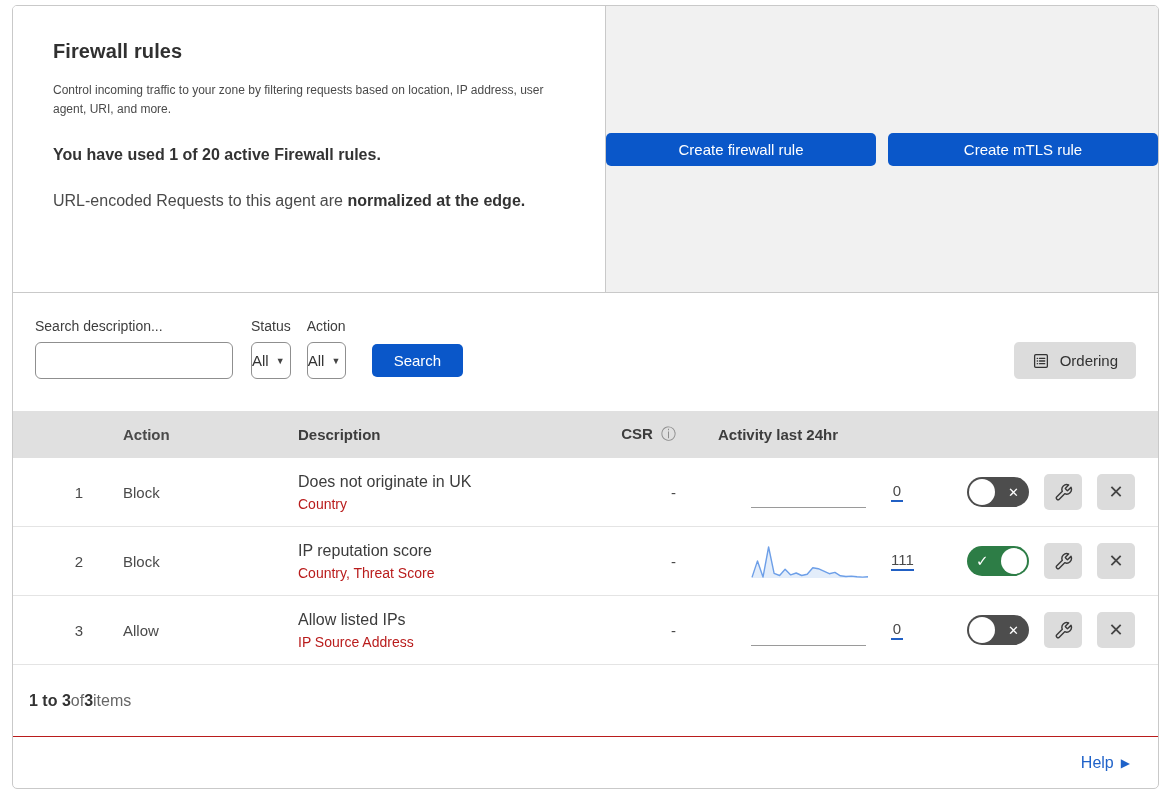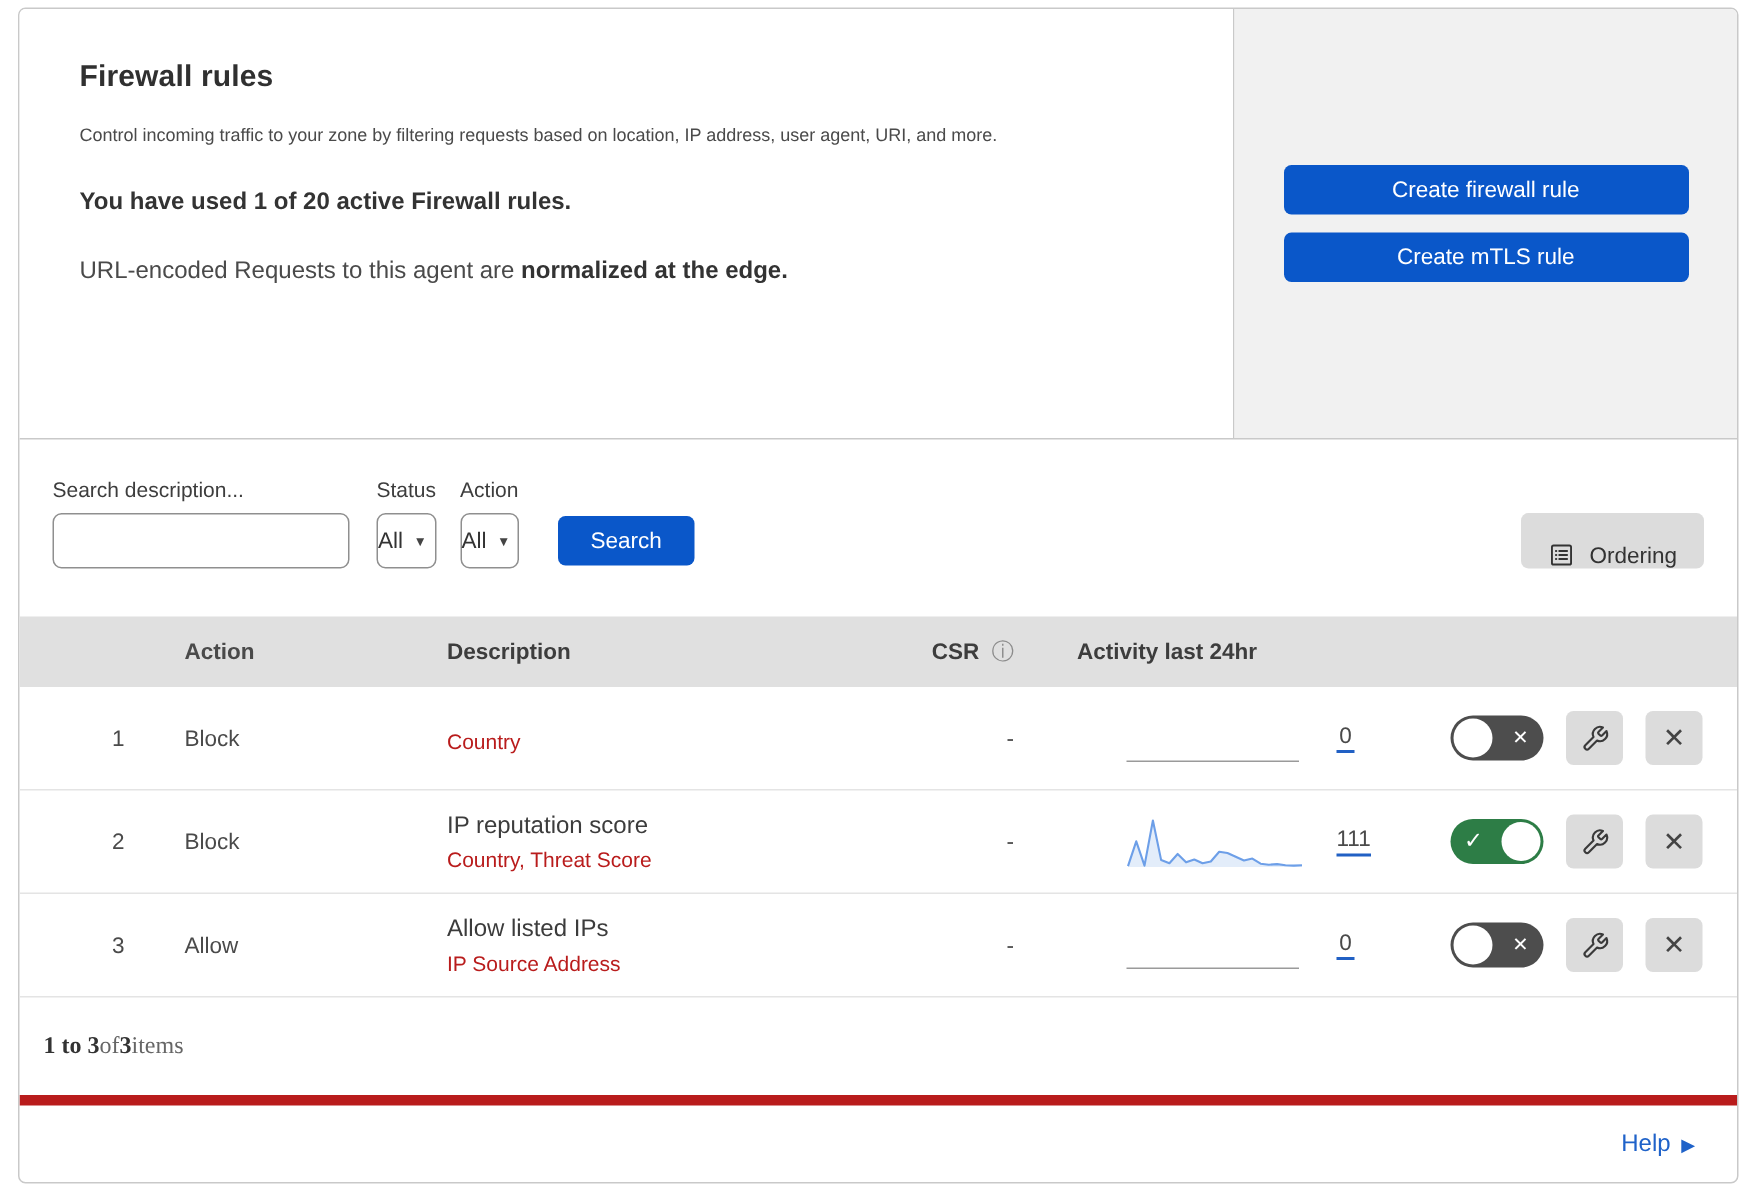--- a/index.html
+++ b/index.html
@@ -16,7 +16,7 @@
   .norm-line { font-size:16px; color:#4a4a4a; margin-bottom:10px; }
   .norm-line b { color:#333; }
   .link { color:#2160c4; text-decoration:underline; cursor:pointer; }
-  .header-right { flex:1; background:#f1f1f1; display:flex; flex-direction:column; justify-content:center; align-items:center; gap:12px; }
+  .header-right { flex:1; background:#f1f1f1; display:flex; flex-direction:row; justify-content:center; align-items:center; gap:12px; }
   .btn-primary { width:270px; height:33px; background:#0a57c9; color:#fff; font-size:15px;
                  border:none; border-radius:5px; cursor:pointer; font-family:inherit; }
 

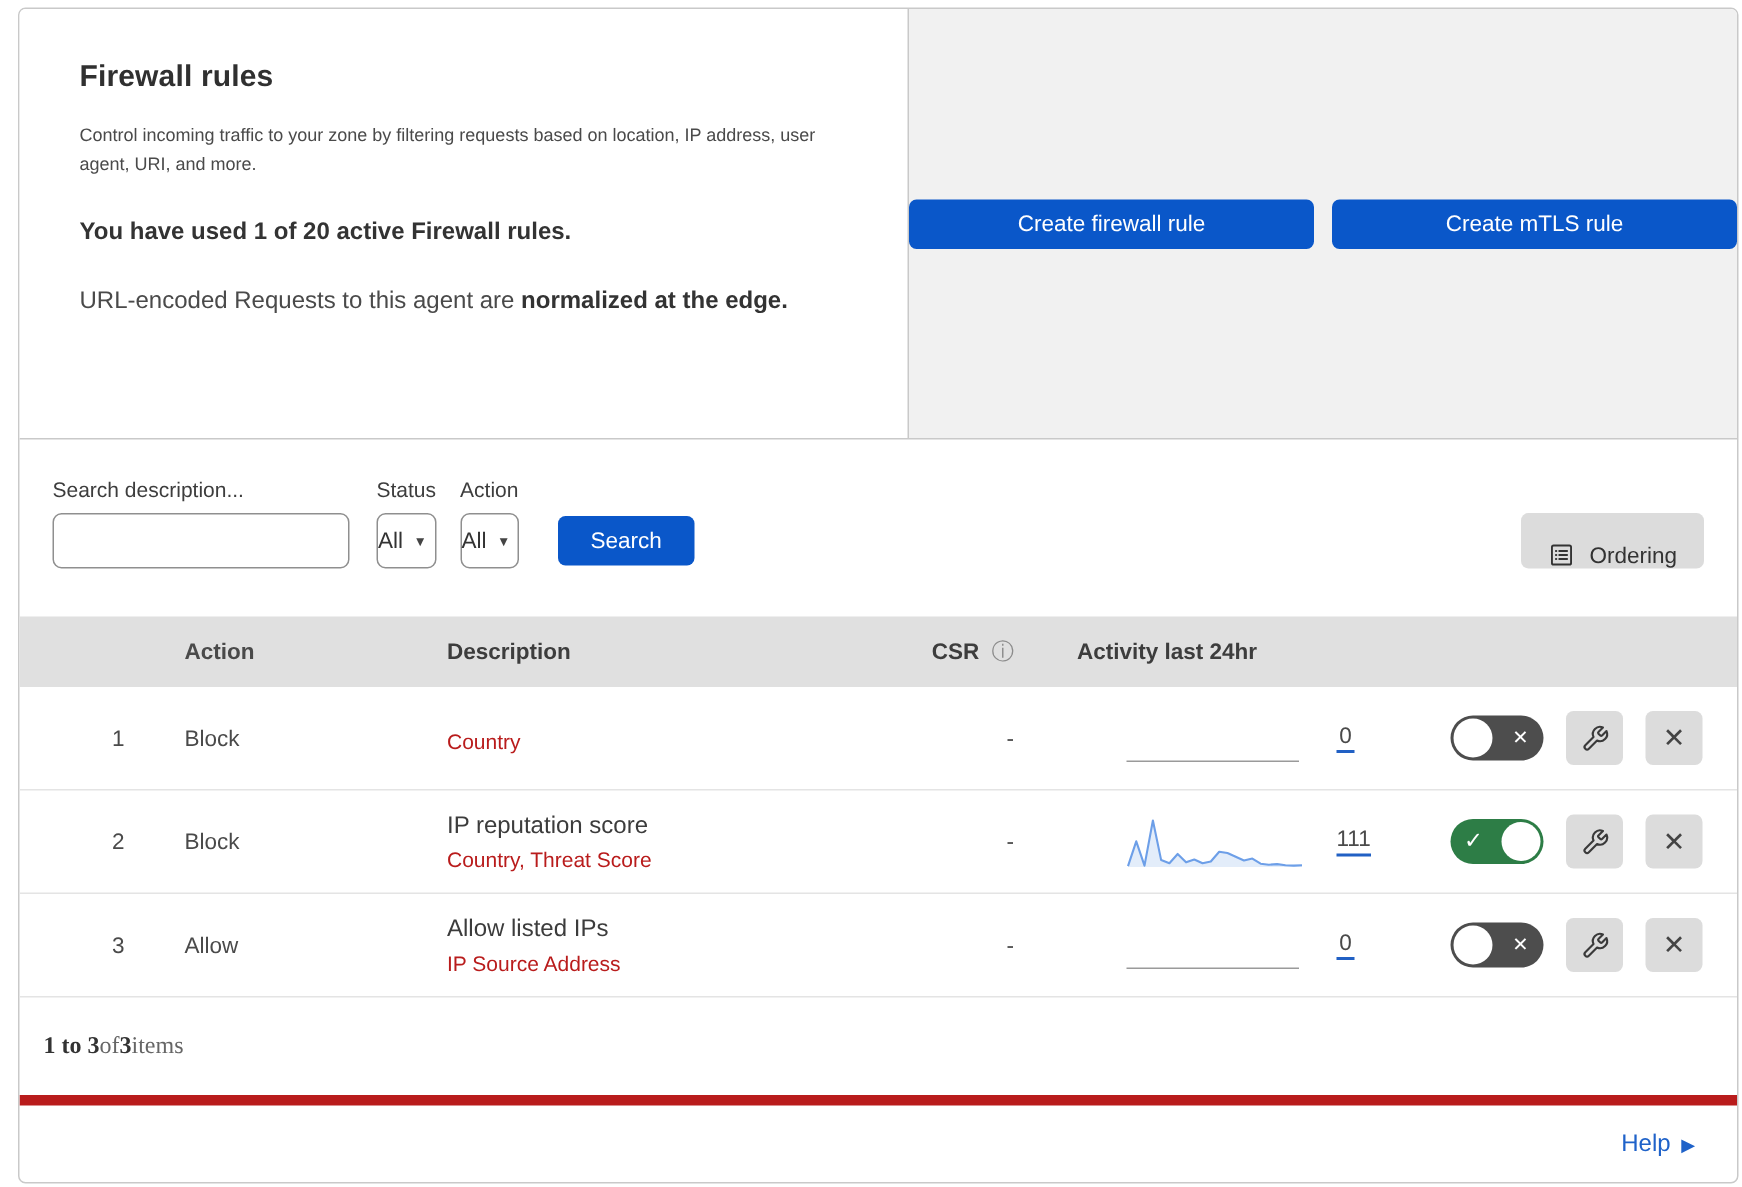--- a/index.html
+++ b/index.html
@@ -34,7 +34,7 @@
   .btn-search { height:33px; padding:0 22px; background:#0a57c9; color:#fff; font-size:15px; border:none;
                 border-radius:5px; cursor:pointer; margin-bottom:2px; font-family:inherit; }
   .btn-ordering { margin-left:auto; height:37px; padding:0 18px; background:#dcdcdc; color:#333; font-size:15px;
-                  border:none; border-radius:5px; cursor:pointer; display:flex; align-items:flex-end; gap:10px; font-family:inherit; }
+                  border:none; border-radius:5px; cursor:pointer; display:flex; align-items:center; gap:10px; font-family:inherit; }
 
   
   .tbl-head, .tbl-row { display:grid; grid-template-columns:90px 175px 295px 120px 265px 1fr; align-items:center; }

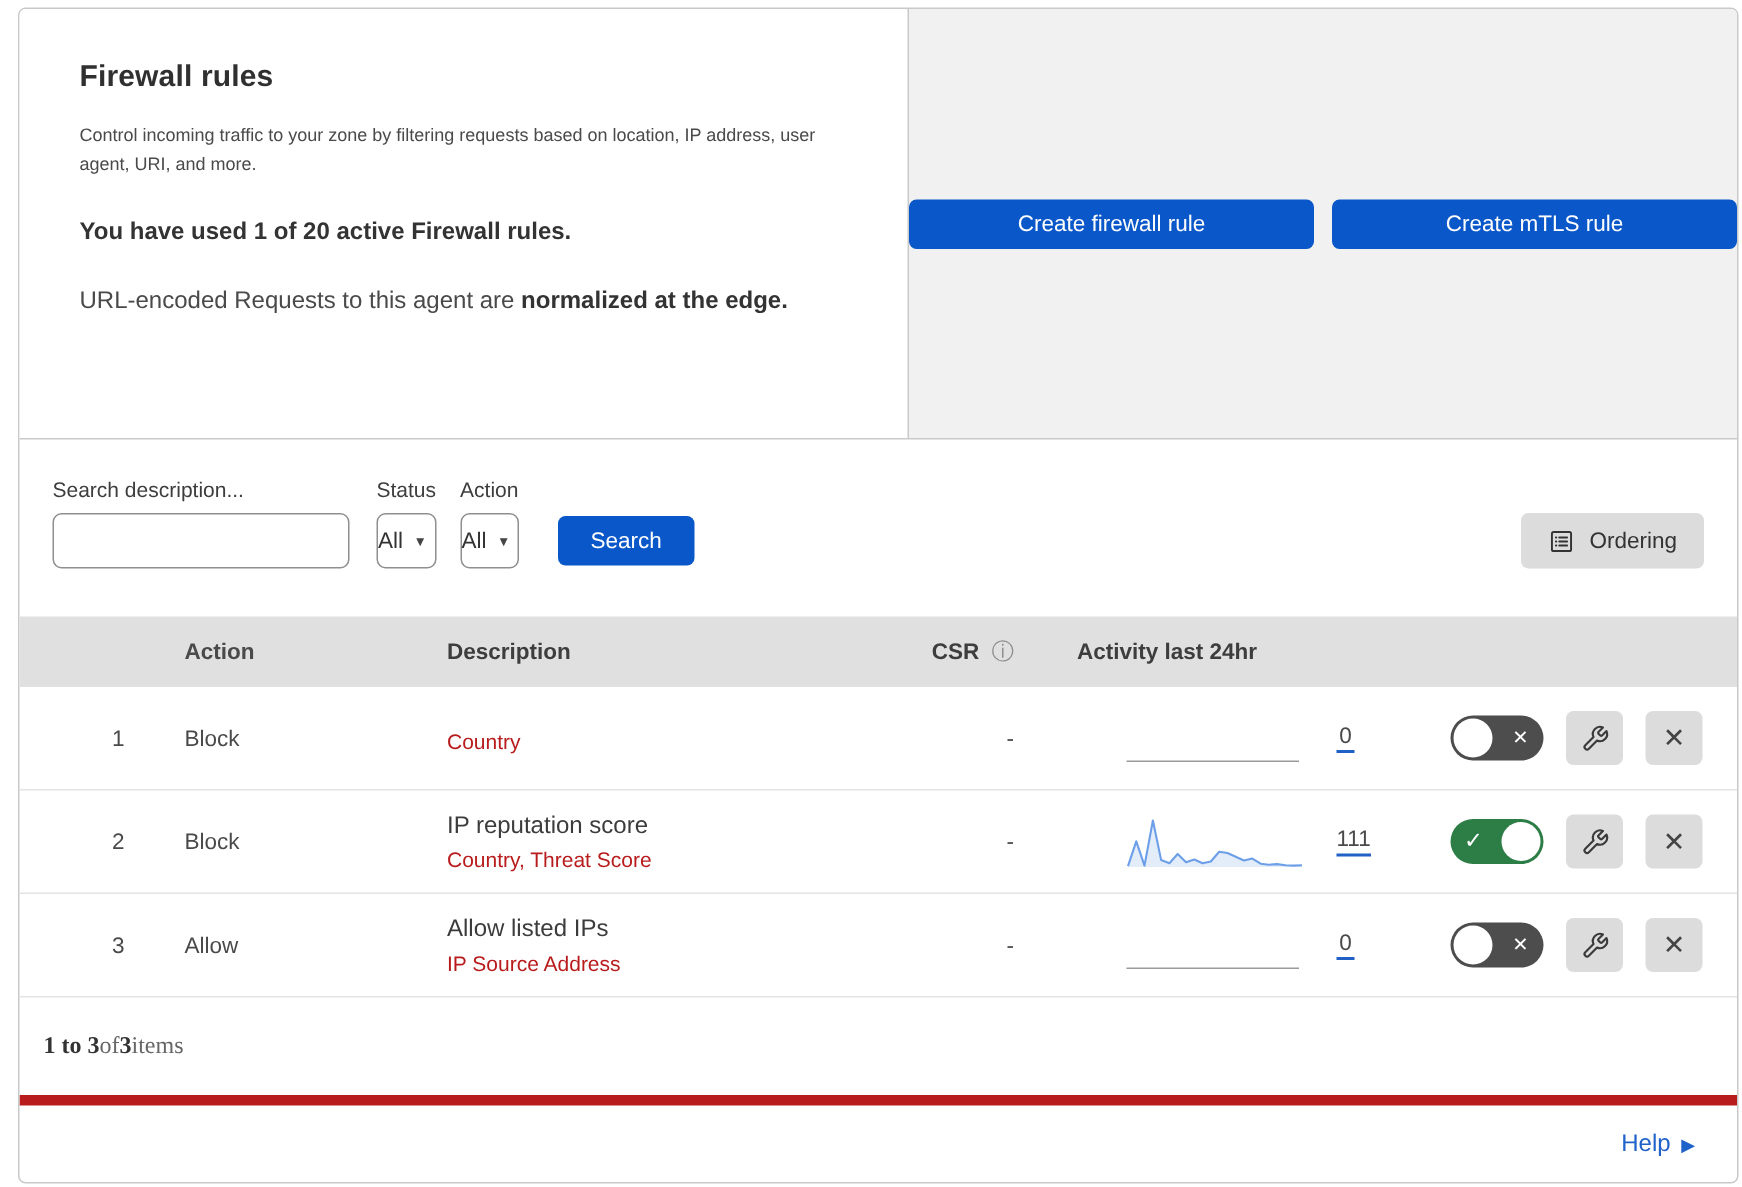--- a/index.html
+++ b/index.html
@@ -150,6 +150,7 @@
     <div class="c-idx">1</div>
     <div class="c-action">Block</div>
     <div class="c-desc">
+      <div class="desc-title">Does not originate in UK</div>
       <div class="desc-sub">Country</div>
     </div>
     <div class="c-csr csr-val">-</div>

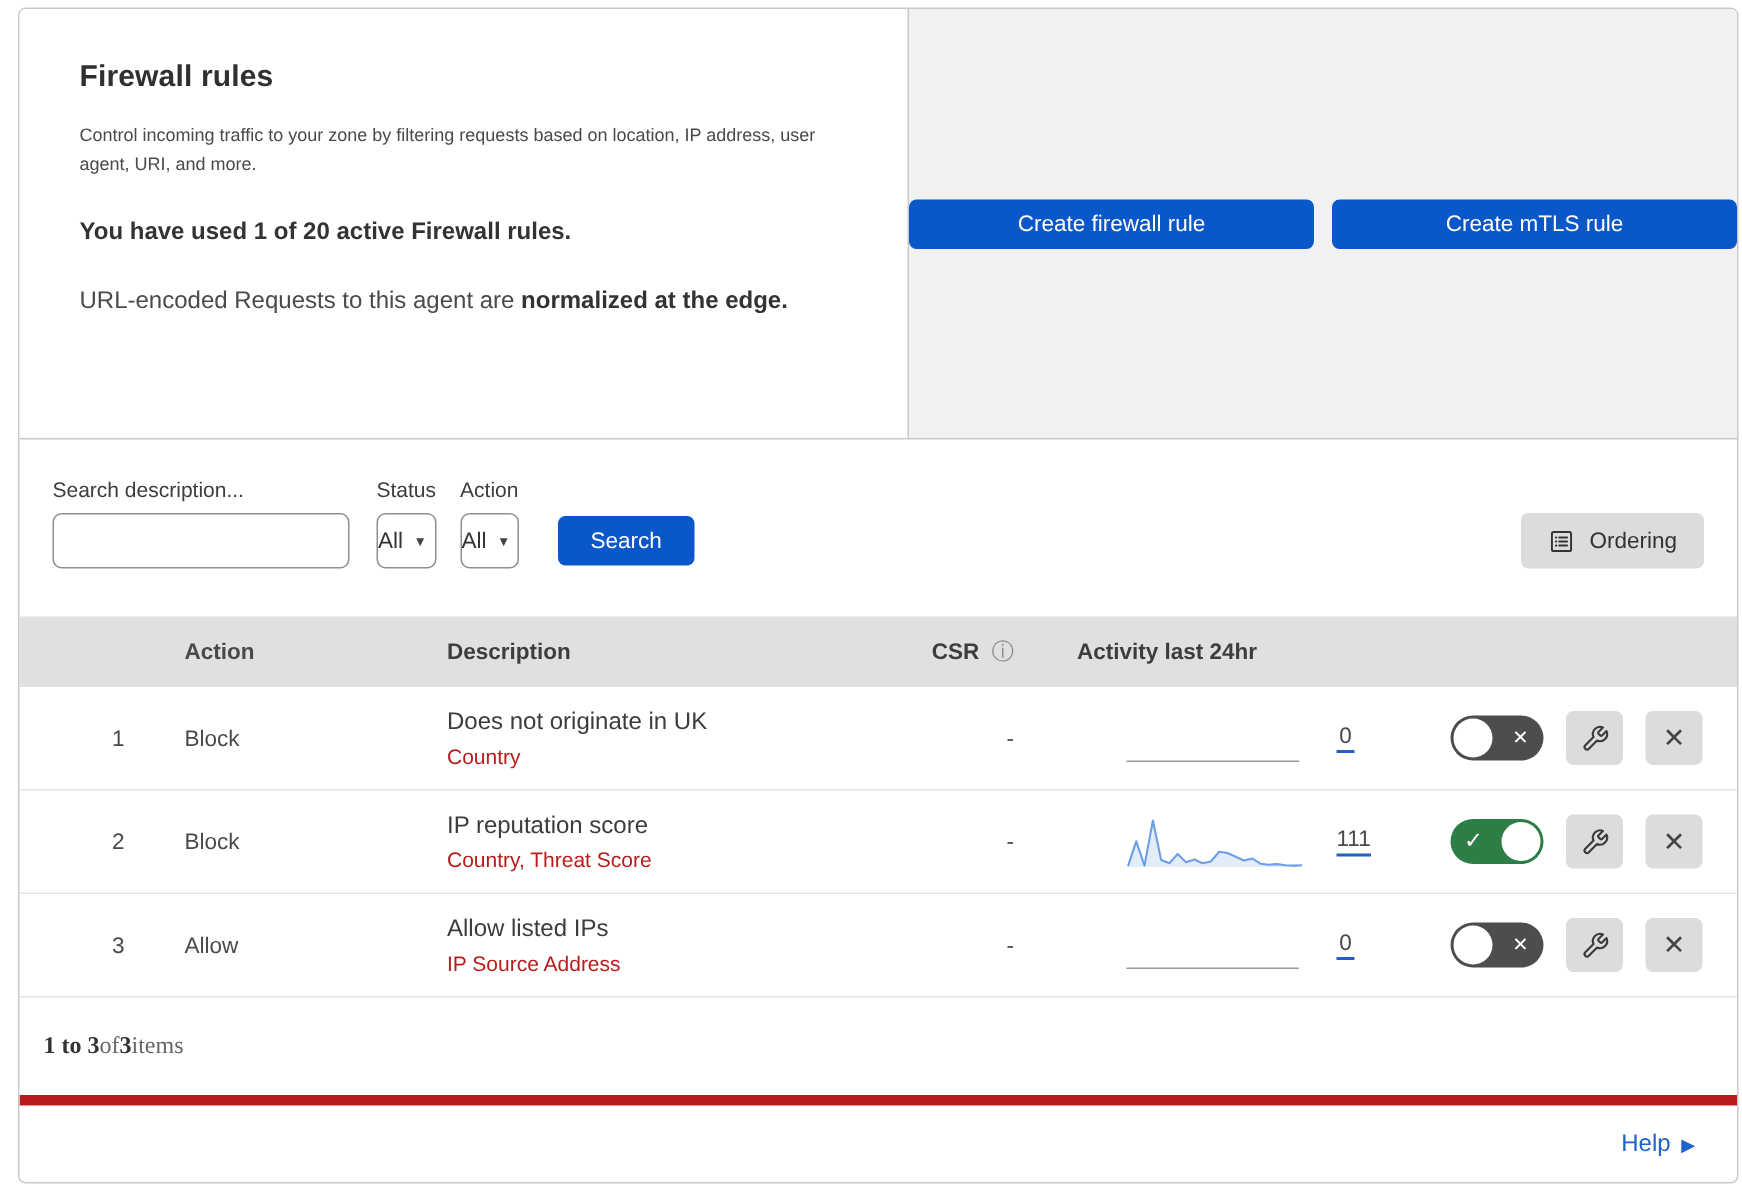--- a/index.html
+++ b/index.html
@@ -67,7 +67,7 @@
 
   
   .tbl-footer { height:72px; display:flex; align-items:center; padding-left:16px; font-size:16px; color:#666;
-                border-bottom:7px solid #b91c1c;font-family:Liberation Serif, serif; }
+                border-bottom:1px solid #b91c1c; }
   .tbl-footer b { color:#333; }
   .help-strip { height:51px; display:flex; align-items:center; justify-content:flex-end; padding-right:28px; }
   .help-link { color:#1f62c9; font-size:16px; cursor:pointer; display:flex; align-items:center; gap:7px; }

